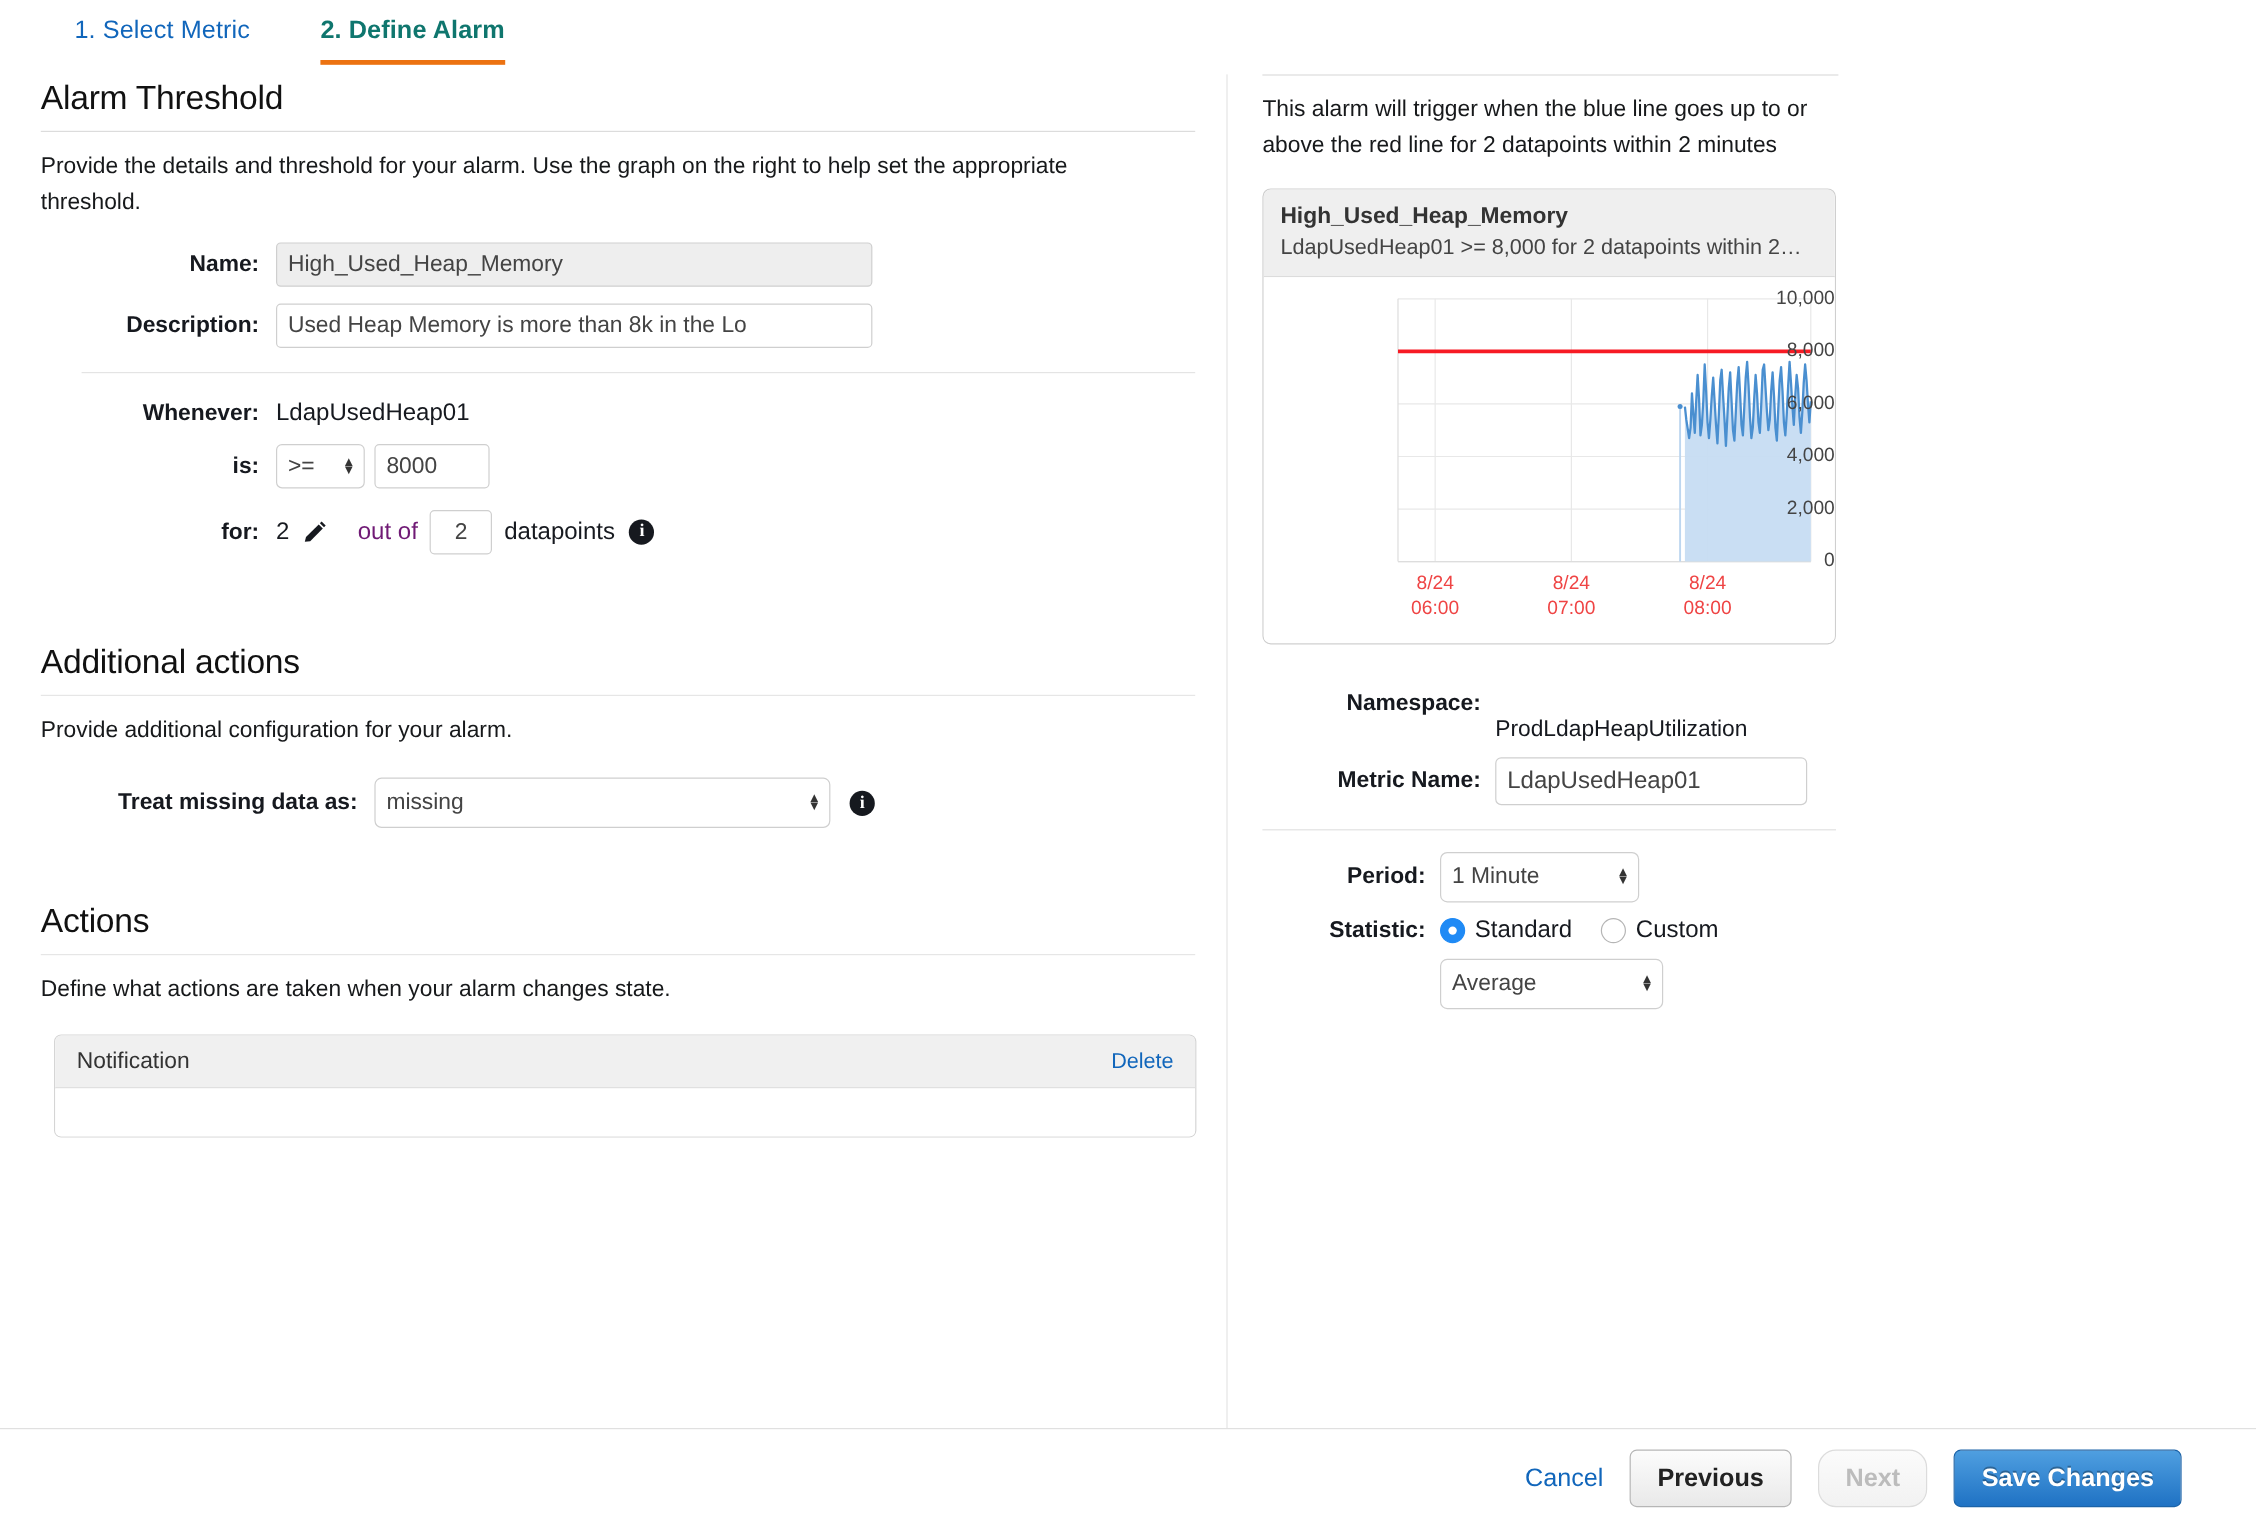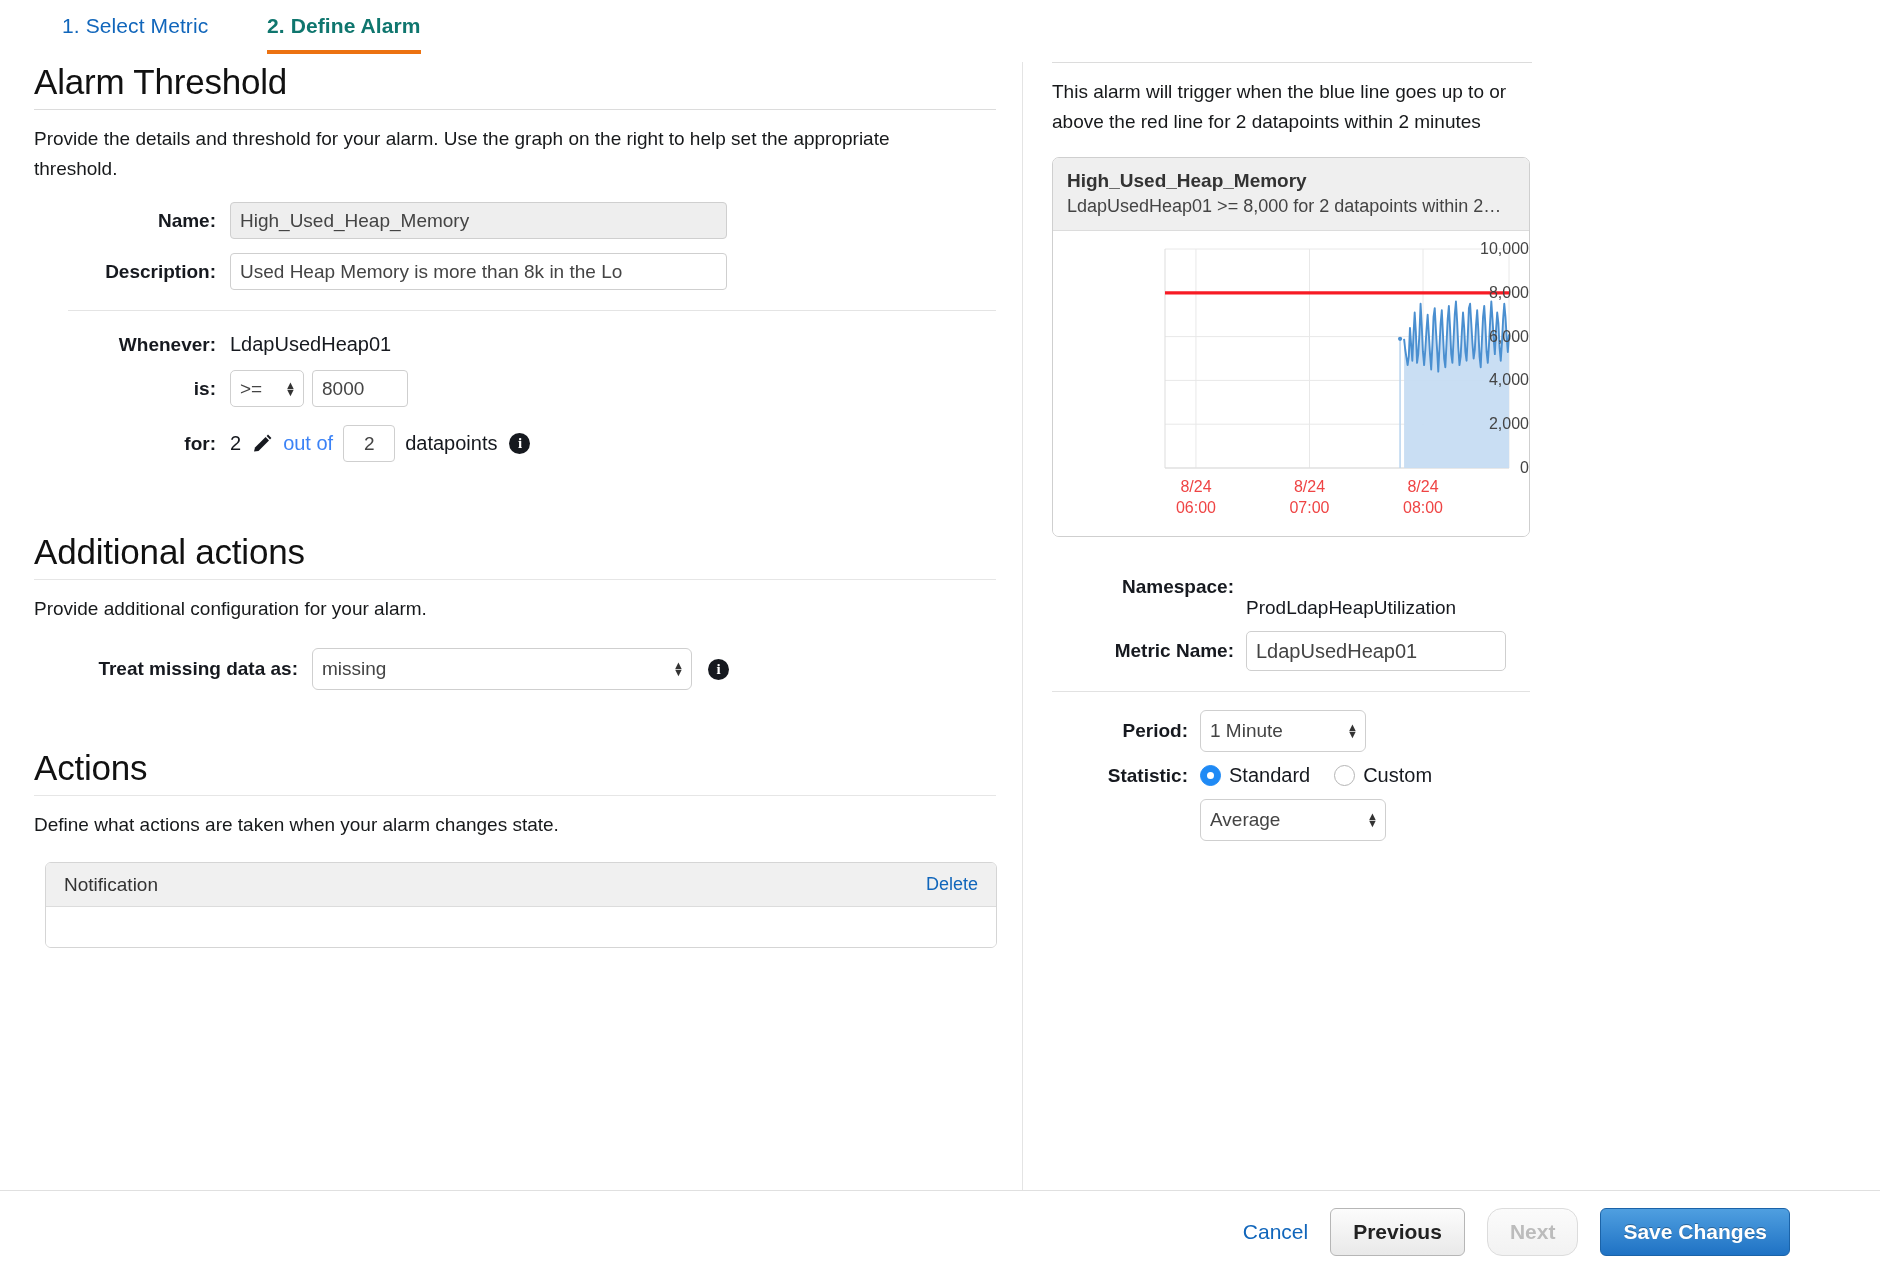--- a/index.html
+++ b/index.html
@@ -29,7 +29,7 @@
   .divider-v { position: absolute; left: 1022px; top: 62px; width: 1px; height: 1128px; background: #e4e4e4; }
 
   h2.sect {
-    font-size: 35px; font-weight: 400; color: #111;
+    font-size: 28px; font-weight: 400; color: #111;
     margin: 0 0 7px 0; line-height: 40px; letter-spacing: -0.2px;
   }
   .rule { height: 1px; background: #dcdcdc; margin: 0 0 14px 0; }

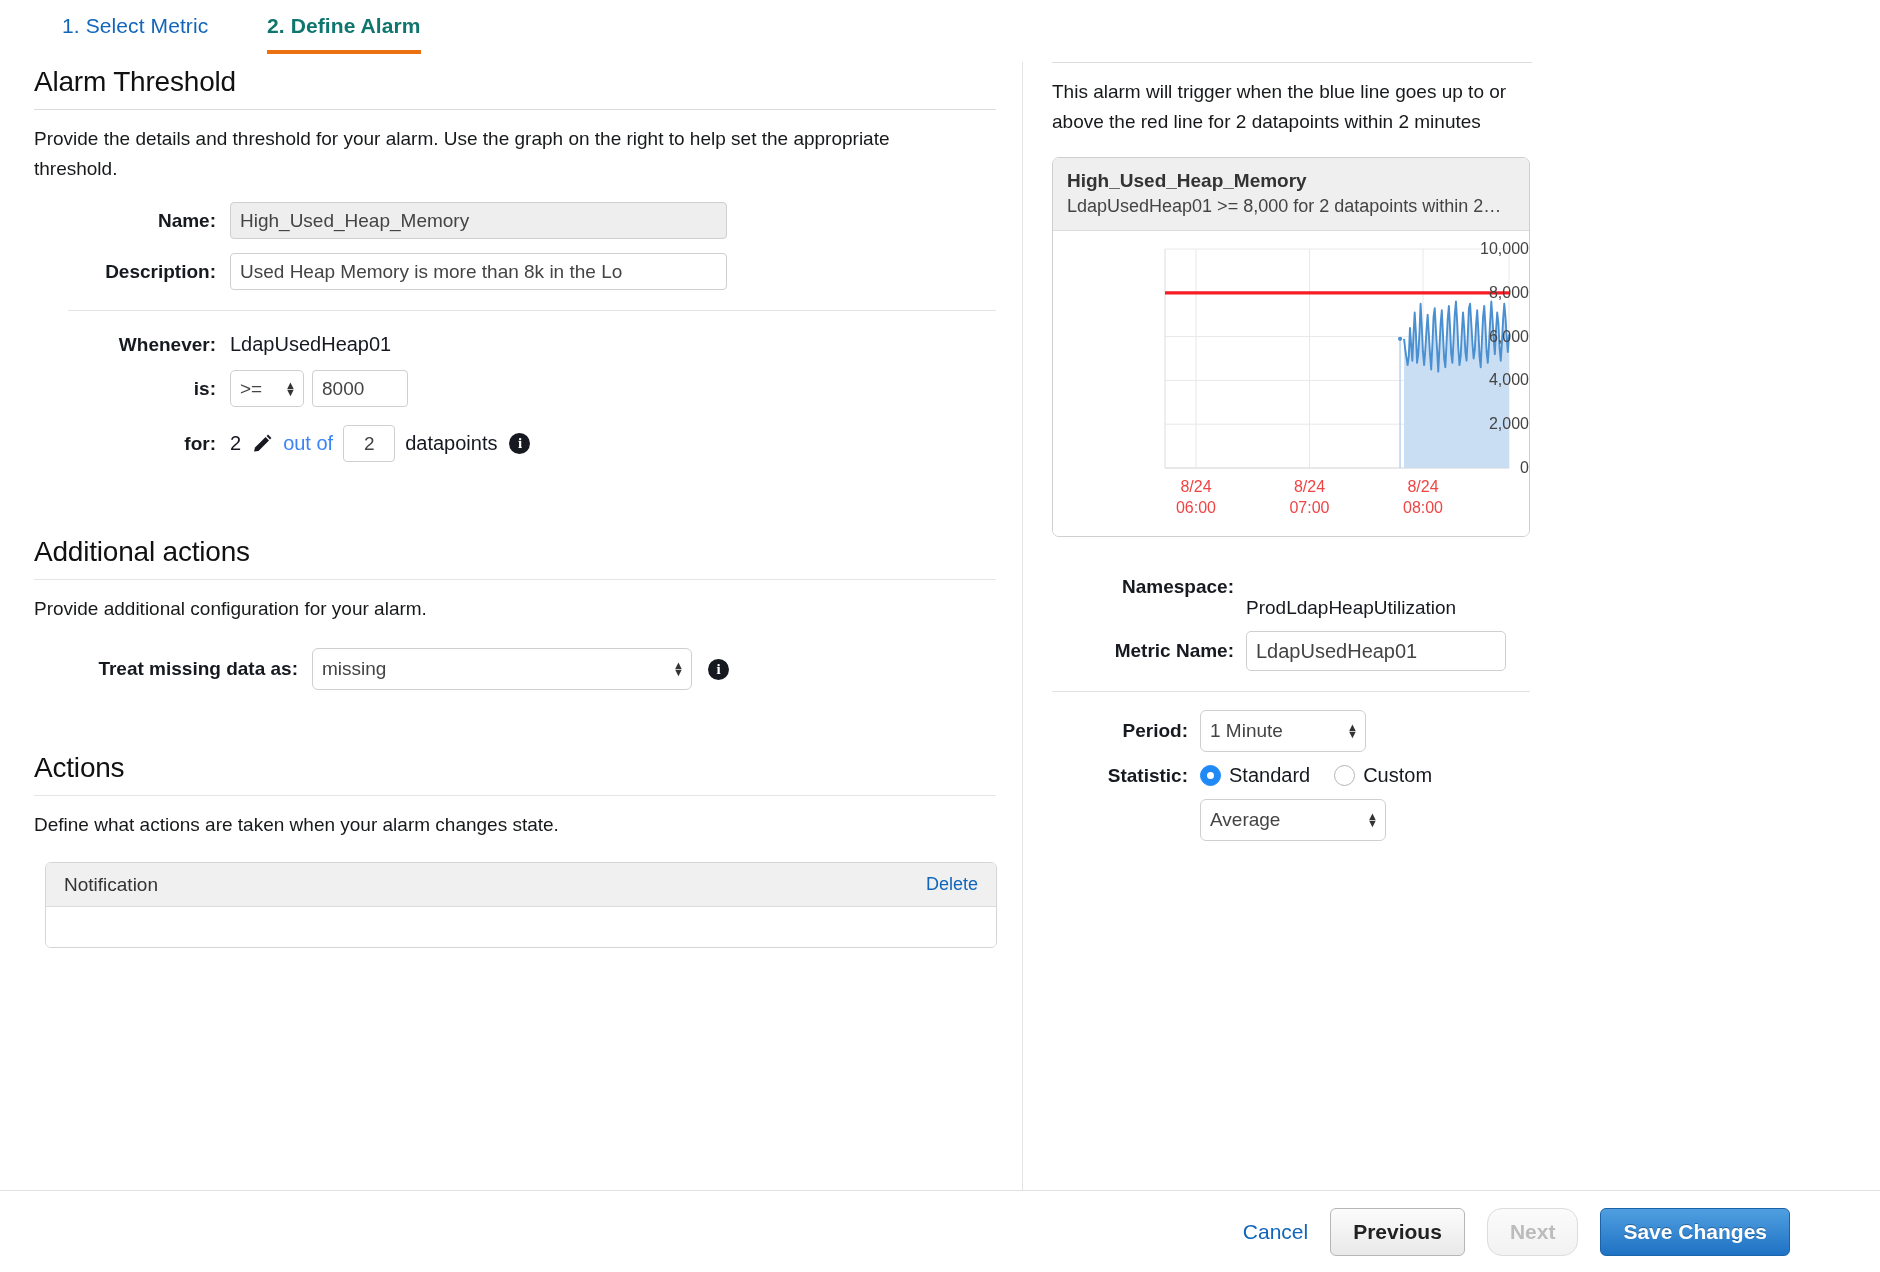--- a/index.html
+++ b/index.html
@@ -91,7 +91,7 @@
     text-align: center; line-height: 21px; font-family: "Liberation Serif", serif;
     vertical-align: -3px; cursor: pointer;
   }
-  .muted { color: #3b82f6; }
+  .muted { color: #701a75; margin-left: 15px; }
 
   
   .notifbox {

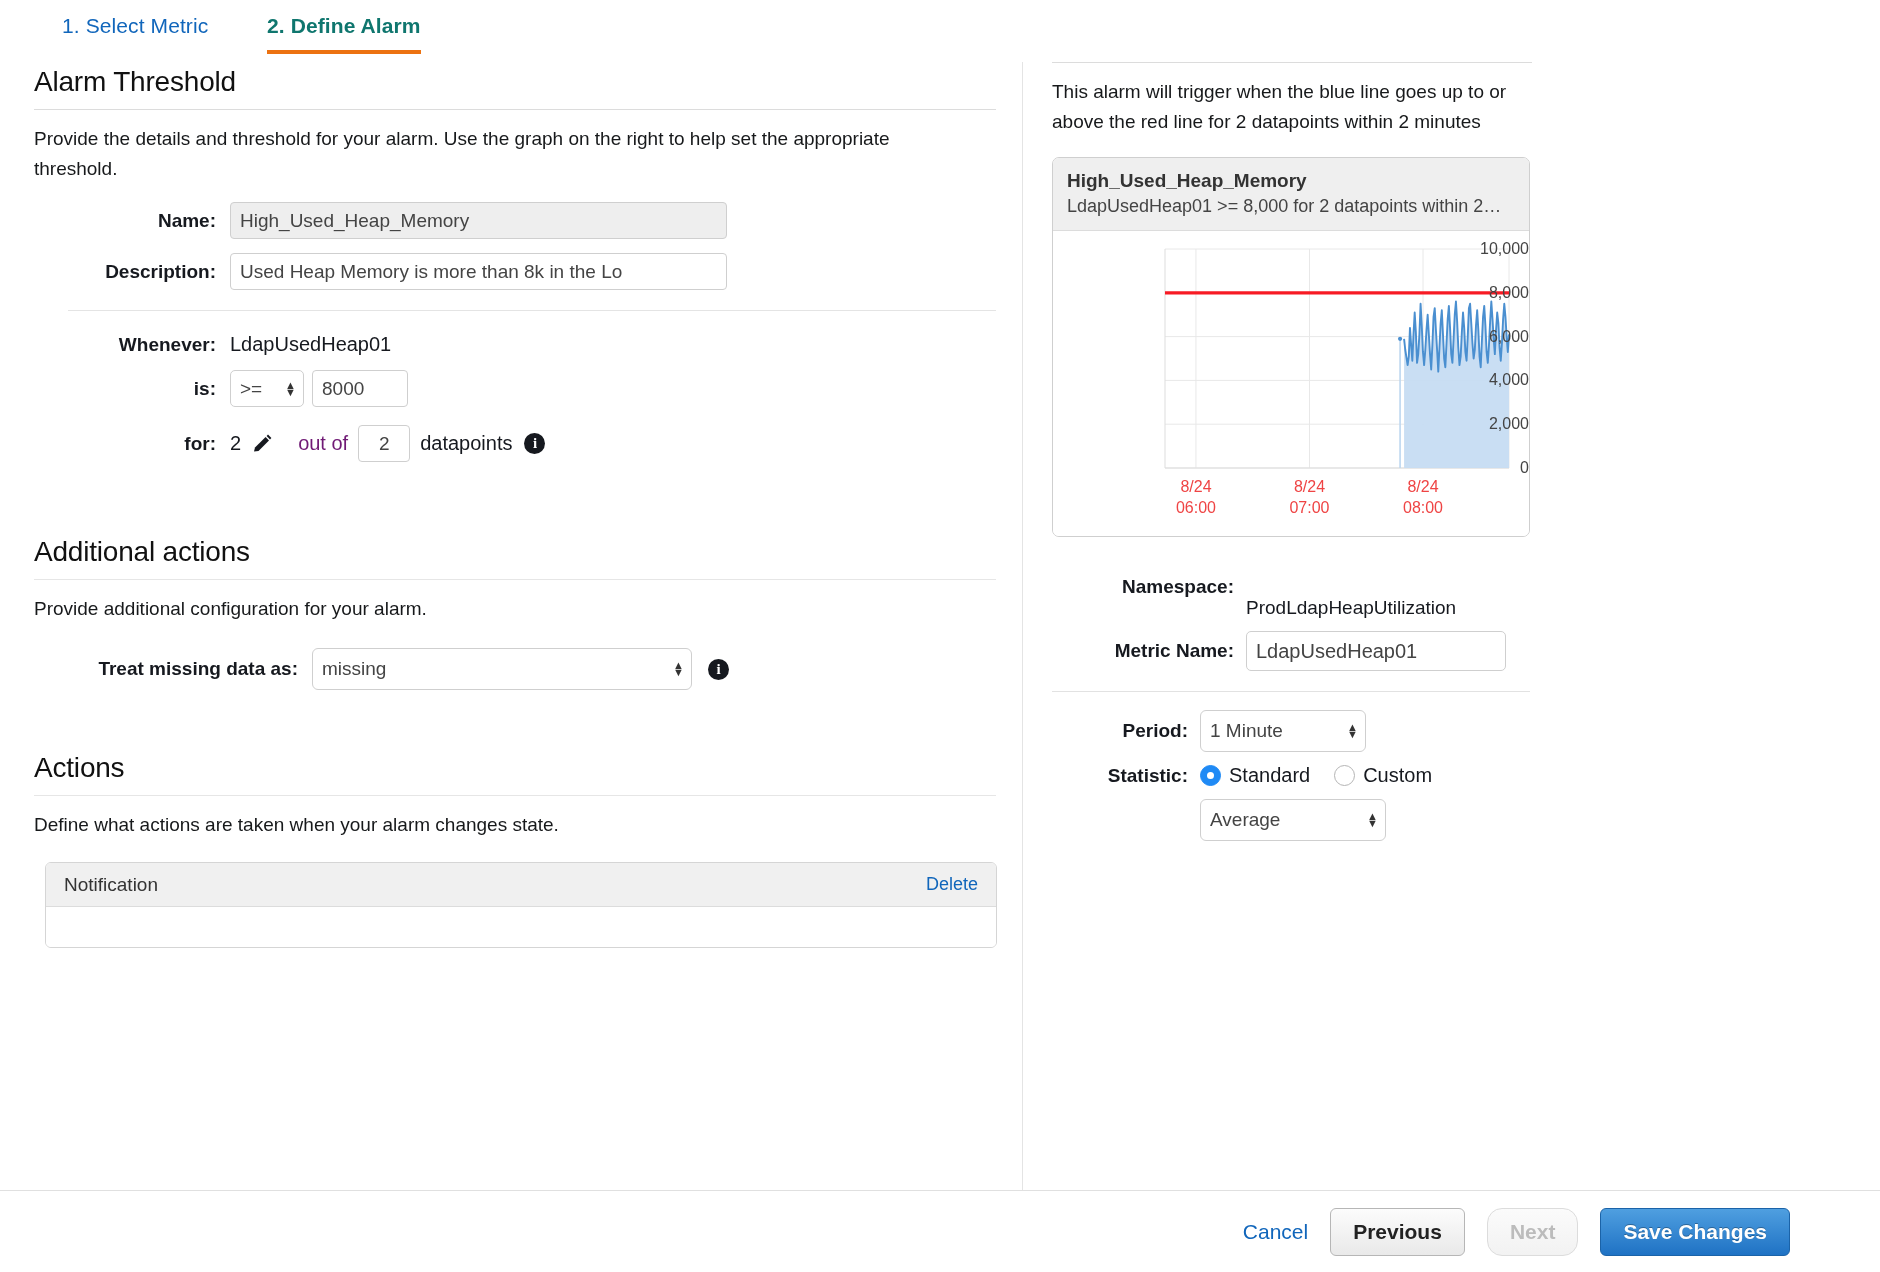--- a/index.html
+++ b/index.html
@@ -153,7 +153,7 @@
     position: absolute; left: 0; top: 1190px; width: 1880px; height: 82px;
     border-top: 1px solid #e0e0e0; background: #fff;
     display: flex; align-items: center; justify-content: flex-end;
-    padding-right: 90px; gap: 22px;
+    padding-right: 62px; gap: 22px;
   }
   .lnk { font-size: 21px; color: #1166bb; cursor: pointer; }
   .btn {

